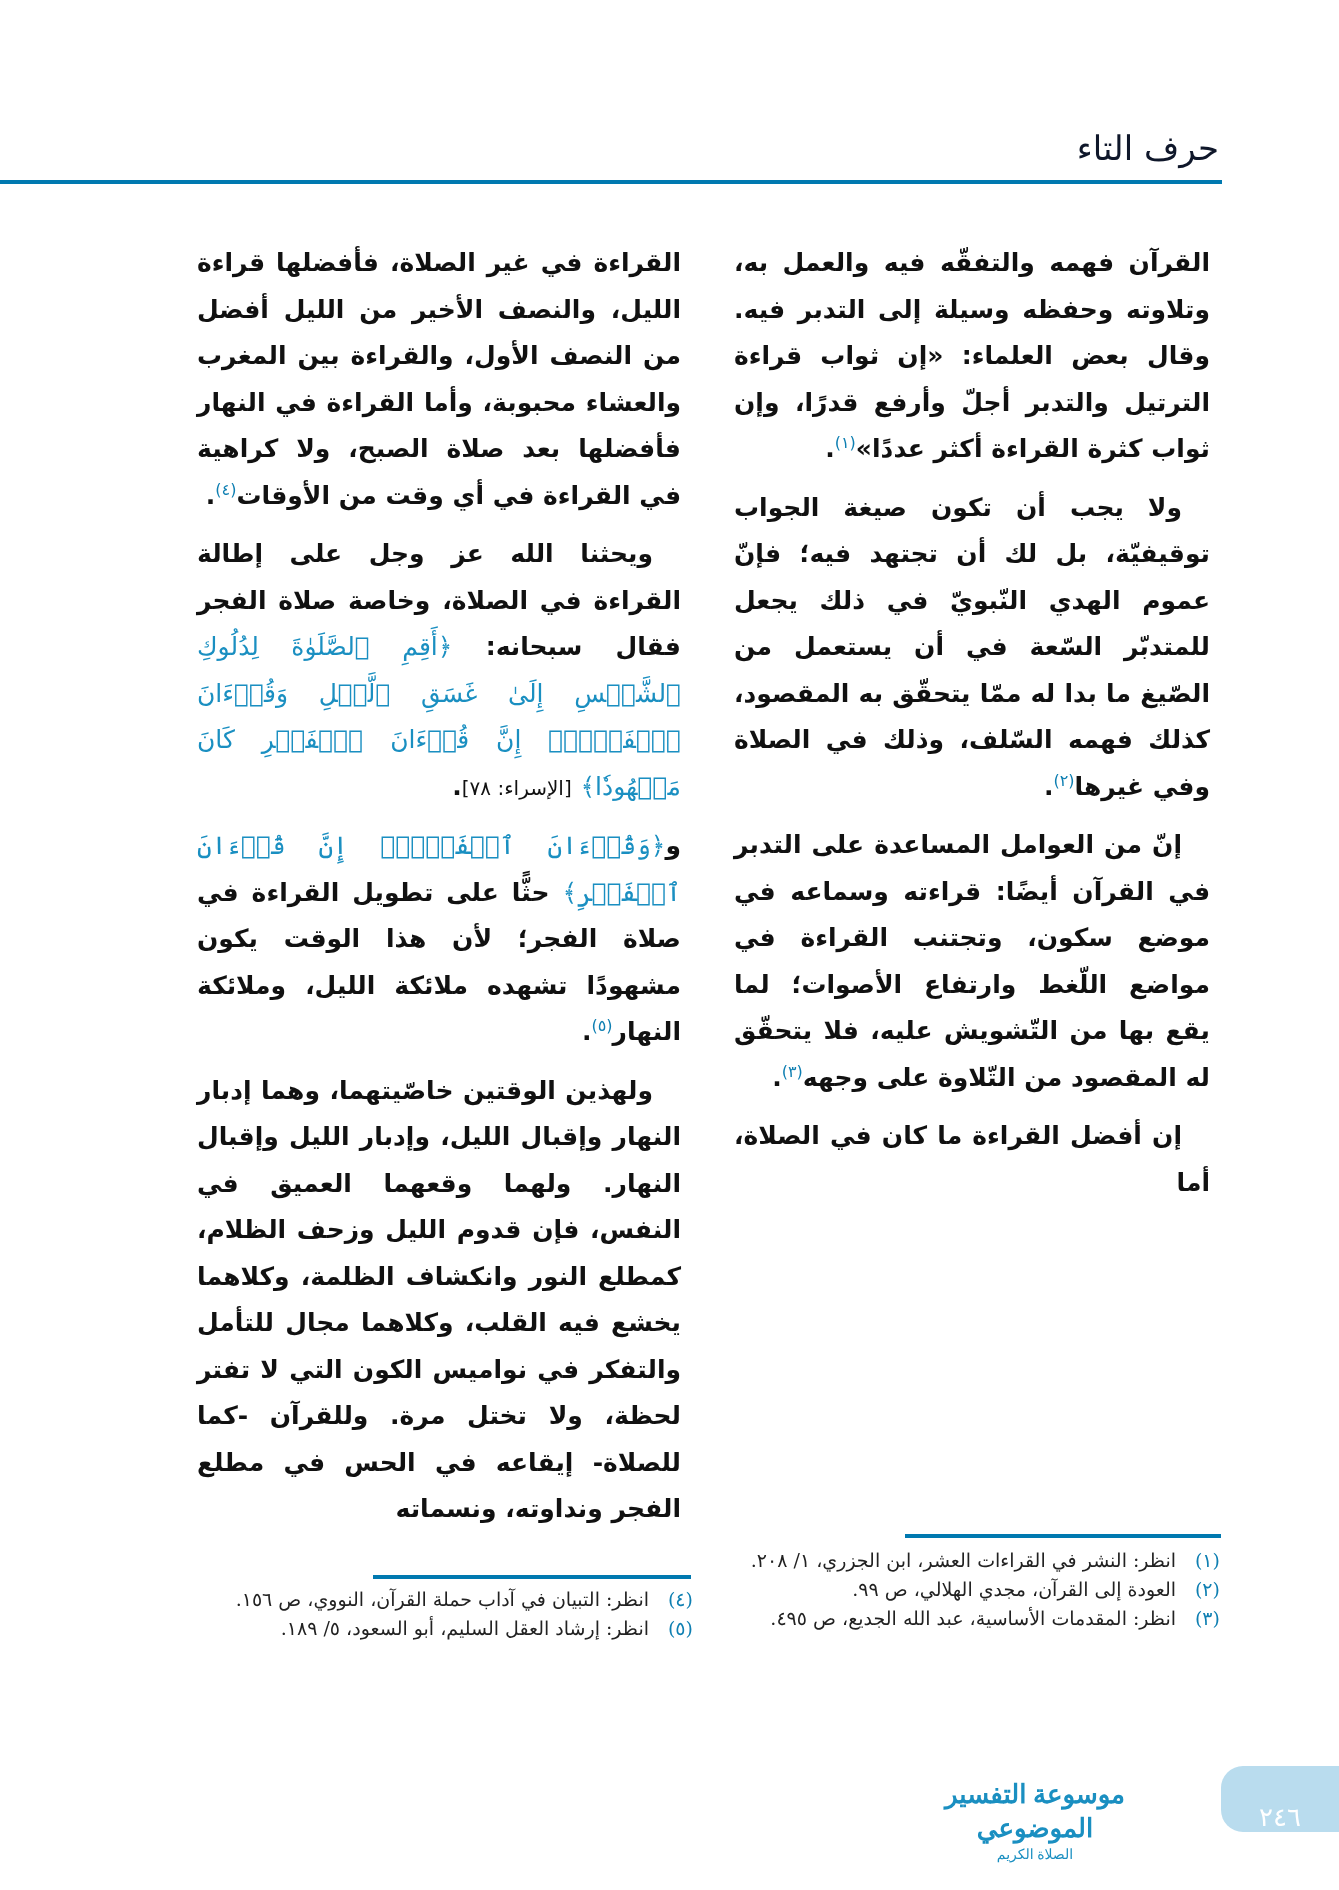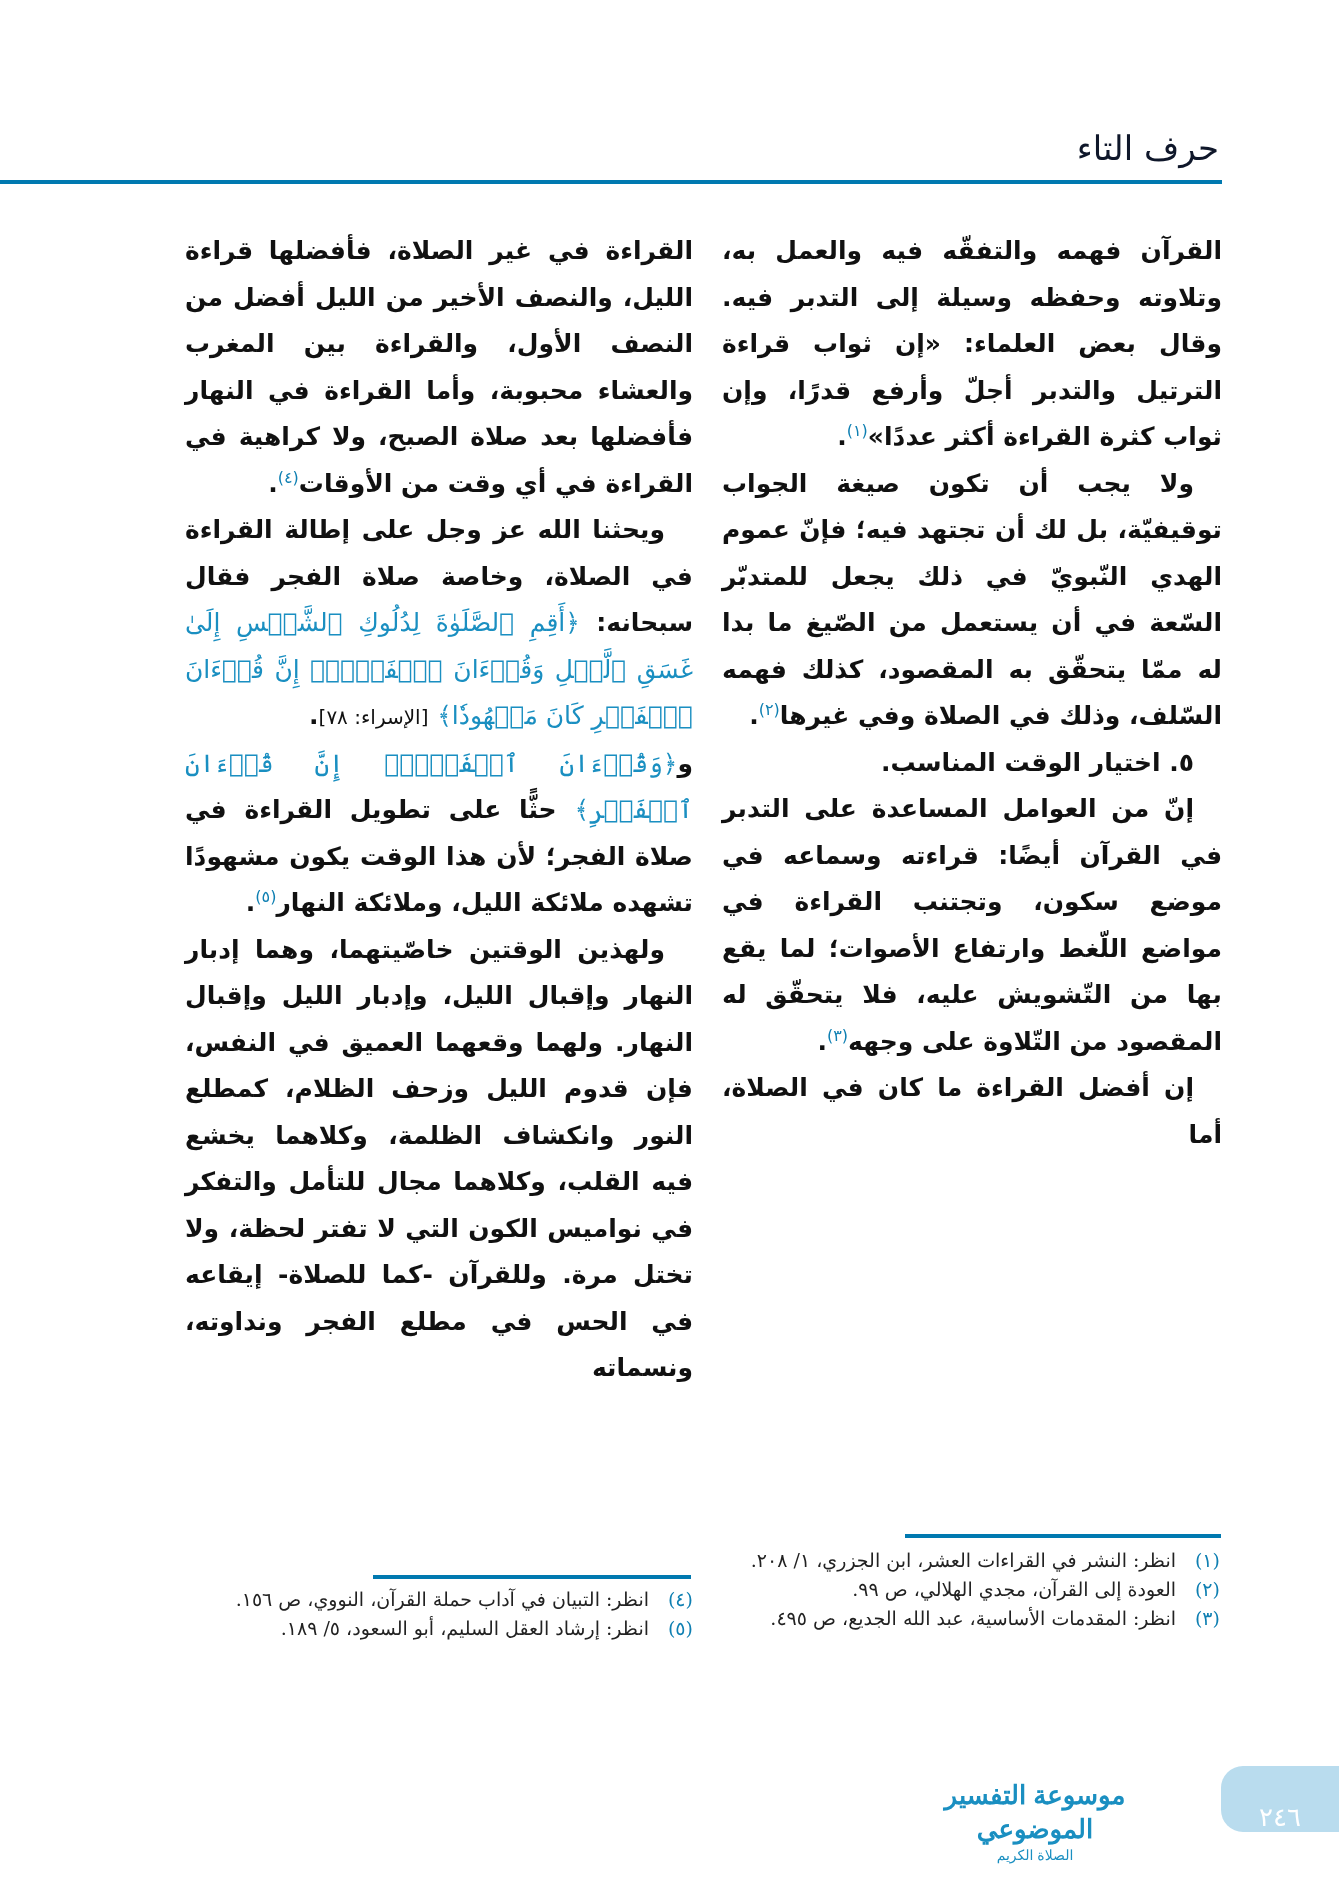--- a/index.html
+++ b/index.html
@@ -23,7 +23,7 @@
   }
   .col-right { top: 228px; left: 722px; width: 500px; }
   .col-left { top: 228px; left: 185px; width: 508px; }
-  .col p { margin: 0; }
+  .col p { margin: 12px; }
   .col p.indent { text-indent: 28px; }
   .col p.heading { text-indent: 28px; }
   .fn-mark { color: #0e7fb2; font-weight: normal; font-size: 16px; vertical-align: super; line-height: 0; }

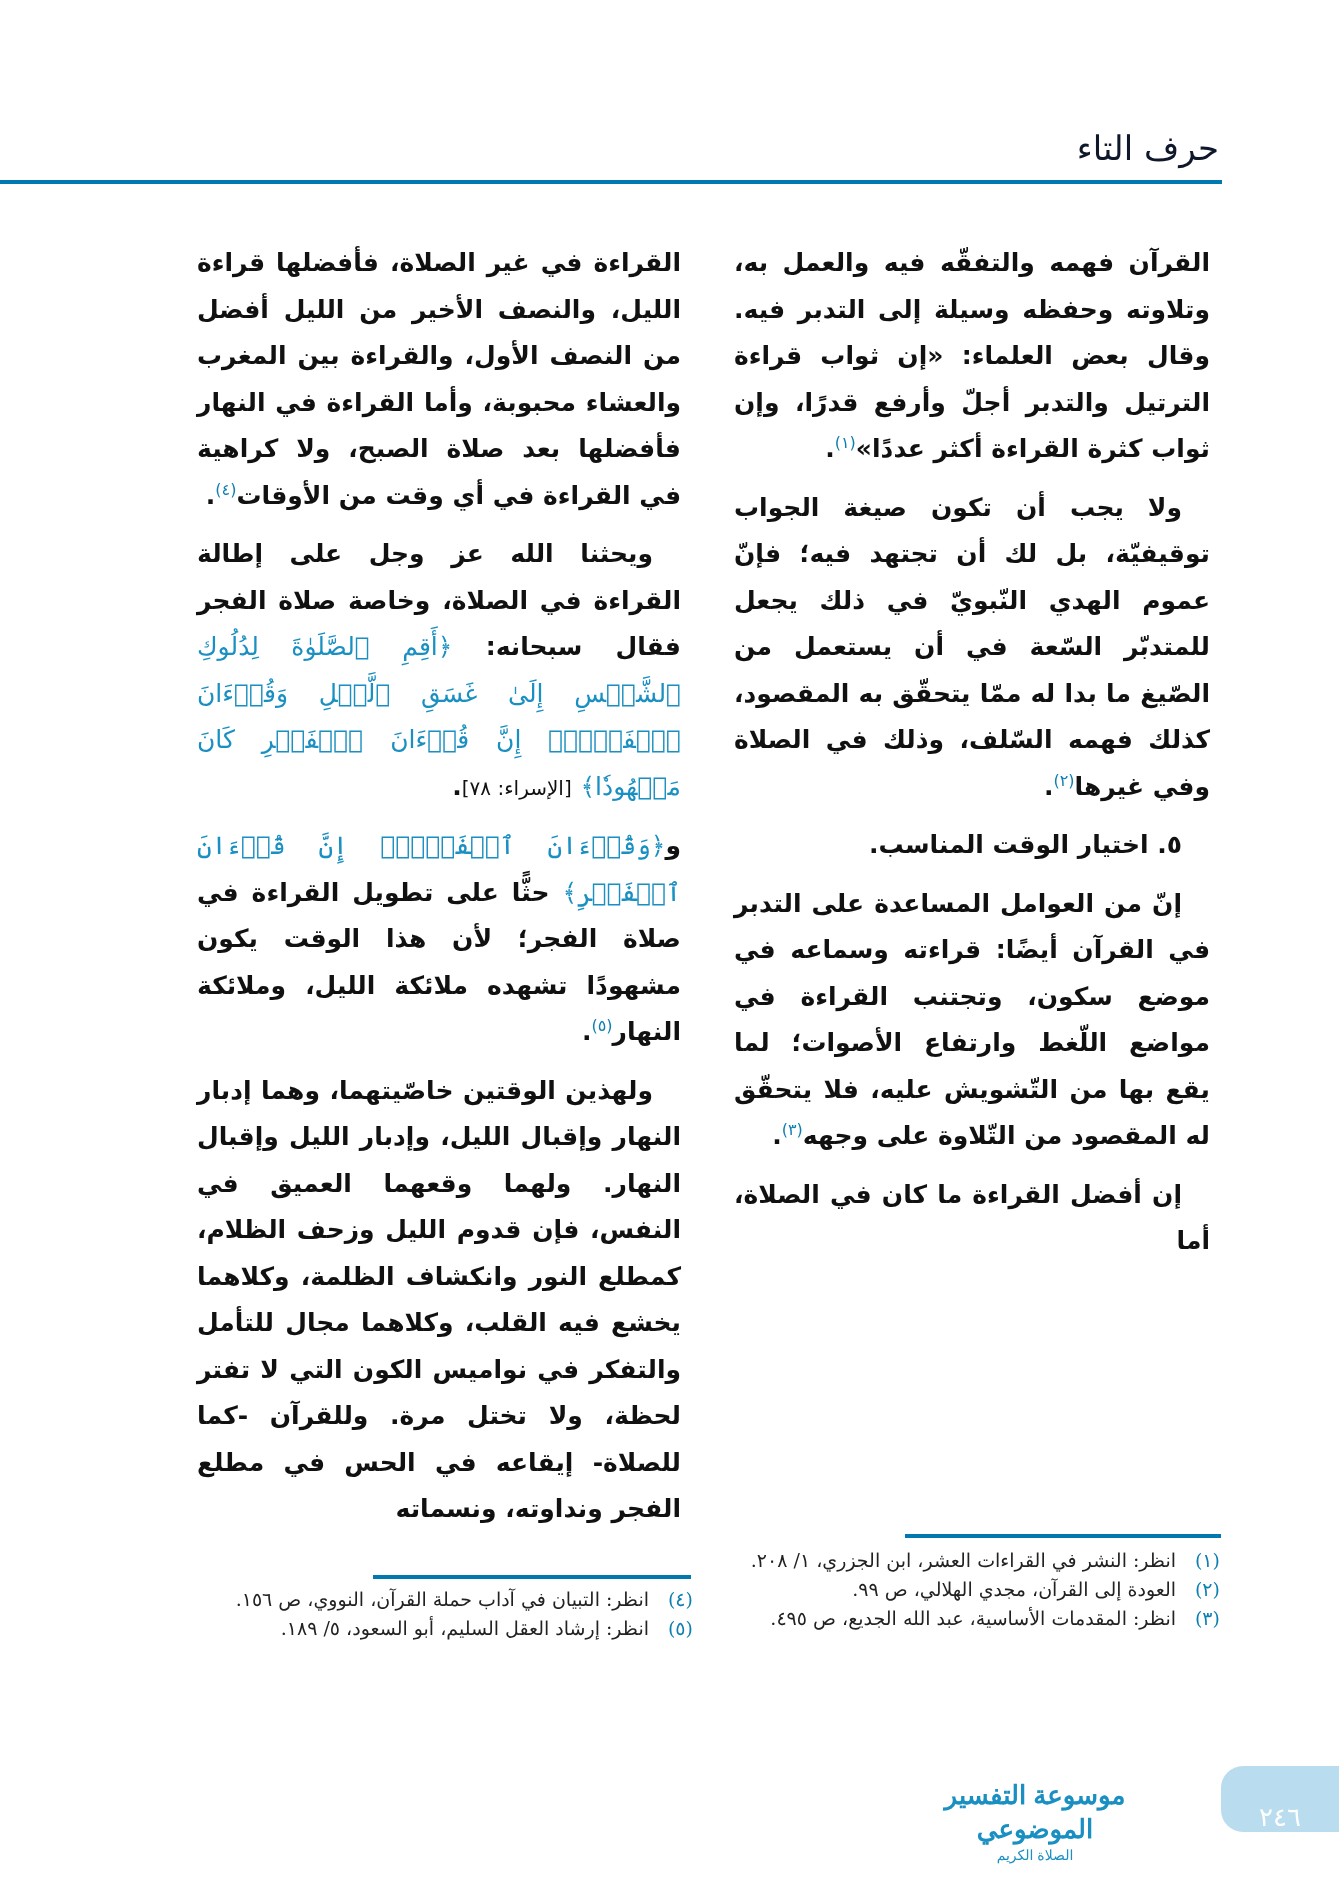--- a/index.html
+++ b/index.html
@@ -64,7 +64,6 @@
 <div class="col col-right">
   <p><span>القرآن فهمه والتفقّه فيه والعمل به، وتلاوته وحفظه وسيلة إلى التدبر فيه. وقال بعض العلماء: «إن ثواب قراءة الترتيل والتدبر أجلّ وأرفع قدرًا، وإن ثواب كثرة القراءة أكثر عددًا»</span><span class="fn-mark">(١)</span><span>.</span></p>
   <p class="indent"><span>ولا يجب أن تكون صيغة الجواب توقيفيّة، بل لك أن تجتهد فيه؛ فإنّ عموم الهدي النّبويّ في ذلك يجعل للمتدبّر السّعة في أن يستعمل من الصّيغ ما بدا له ممّا يتحقّق به المقصود، كذلك فهمه السّلف، وذلك في الصلاة وفي غيرها</span><span class="fn-mark">(٢)</span><span>.</span></p>
-  <p class="heading">٥. اختيار الوقت المناسب.</p>
   <p class="indent"><span>إنّ من العوامل المساعدة على التدبر في القرآن أيضًا: قراءته وسماعه في موضع سكون، وتجتنب القراءة في مواضع اللّغط وارتفاع الأصوات؛ لما يقع بها من التّشويش عليه، فلا يتحقّق له المقصود من التّلاوة على وجهه</span><span class="fn-mark">(٣)</span><span>.</span></p>
   <p class="indent">إن أفضل القراءة ما كان في الصلاة، أما</p>
 </div>

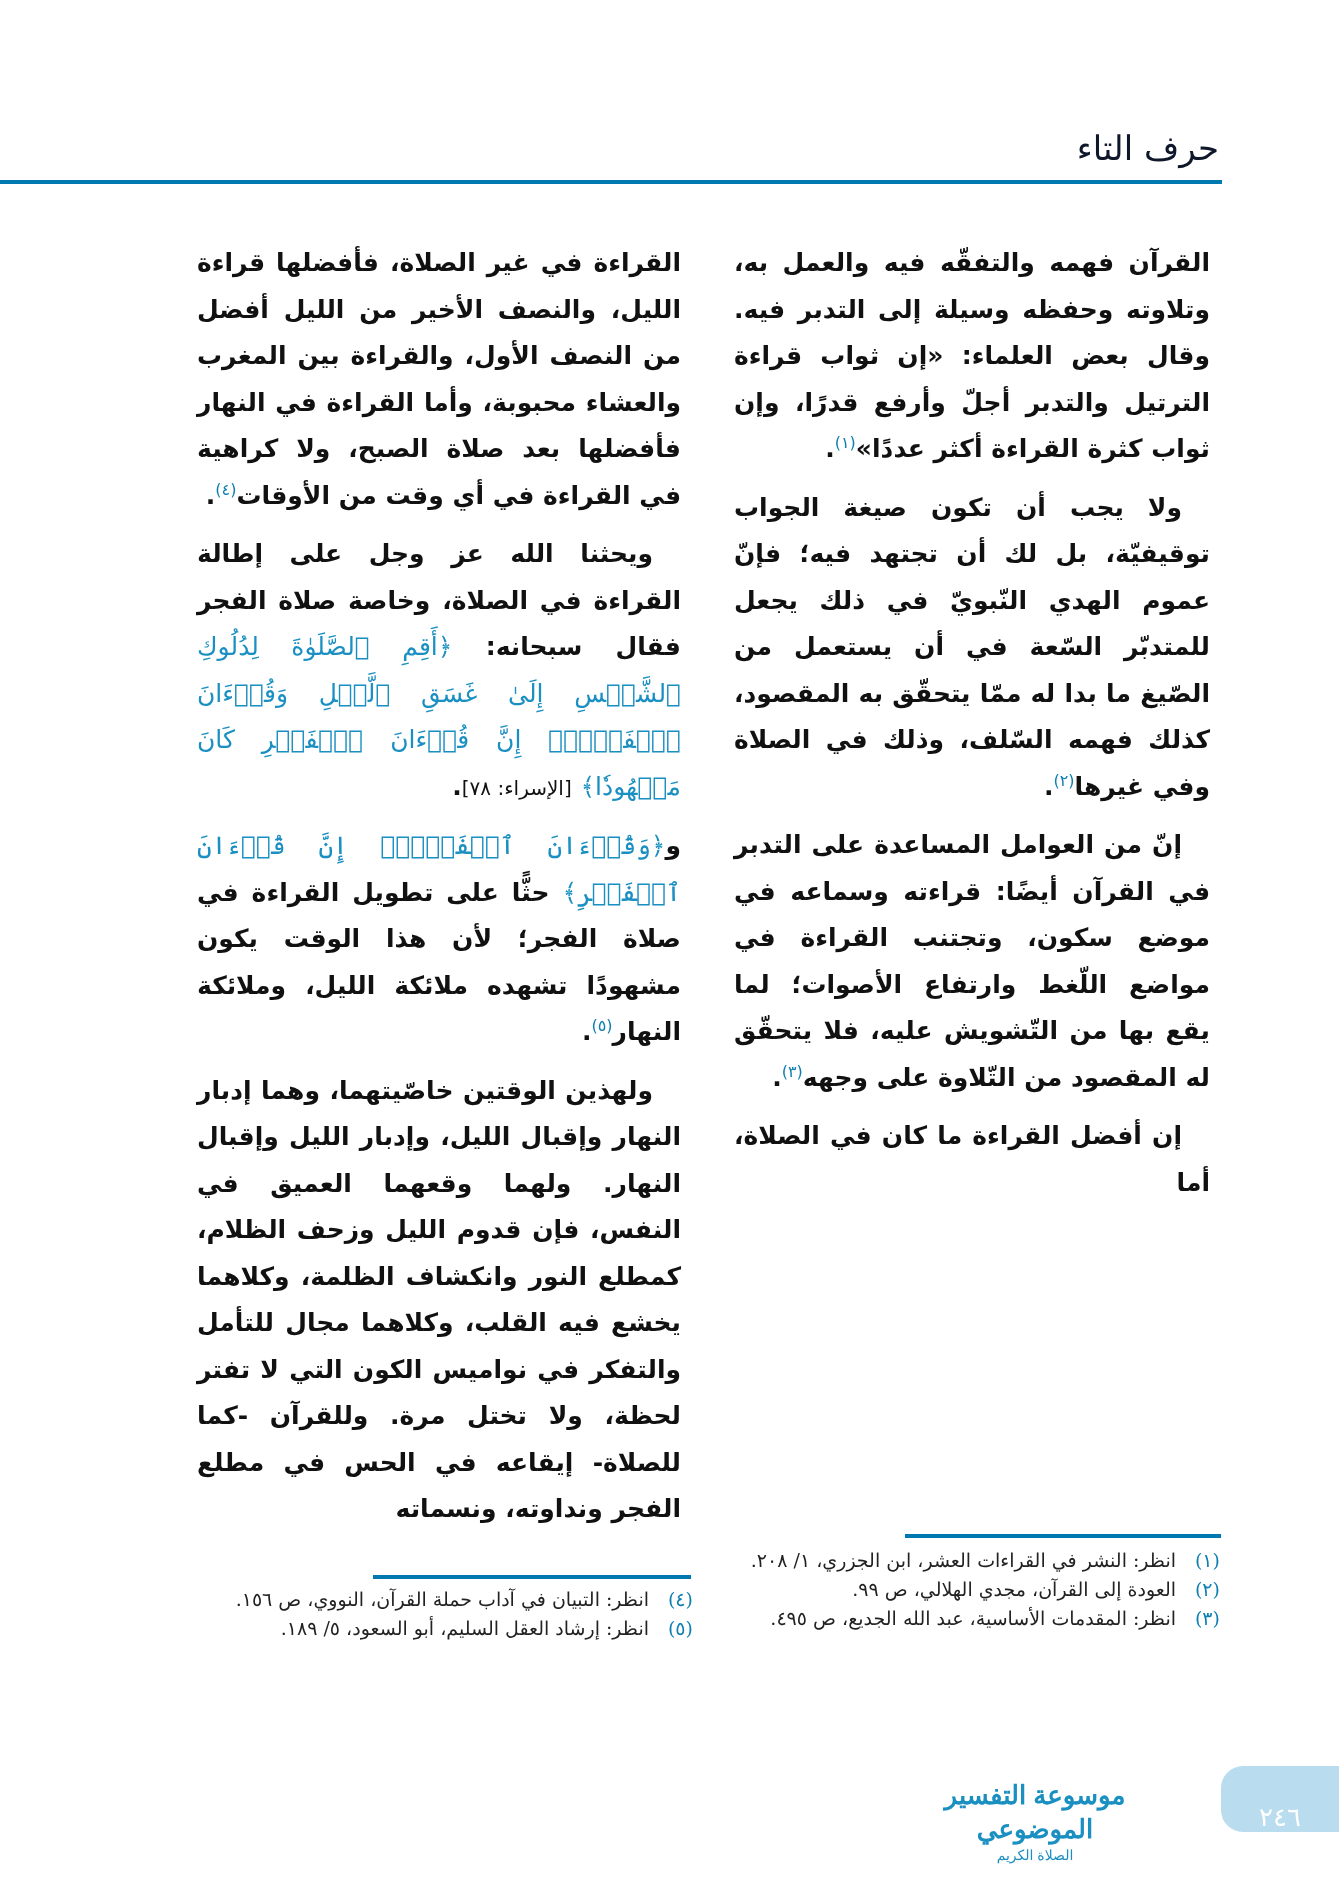--- a/index.html
+++ b/index.html
@@ -44,7 +44,7 @@
   .fn-text { flex: 1; }
   .footer-logo {
     position: absolute; top: 1778px; left: 930px; width: 210px; text-align: center;
-    color: #1a8fc1; font-family: Liberation Sans, sans-serif; direction: rtl;
+    color: #1a8fc1; font-family: Liberation Serif, serif; direction: rtl;
   }
   .footer-logo .main { font-size: 26px; font-weight: bold; line-height: 34px; }
   .footer-logo .sub { font-size: 14px; line-height: 18px; }

